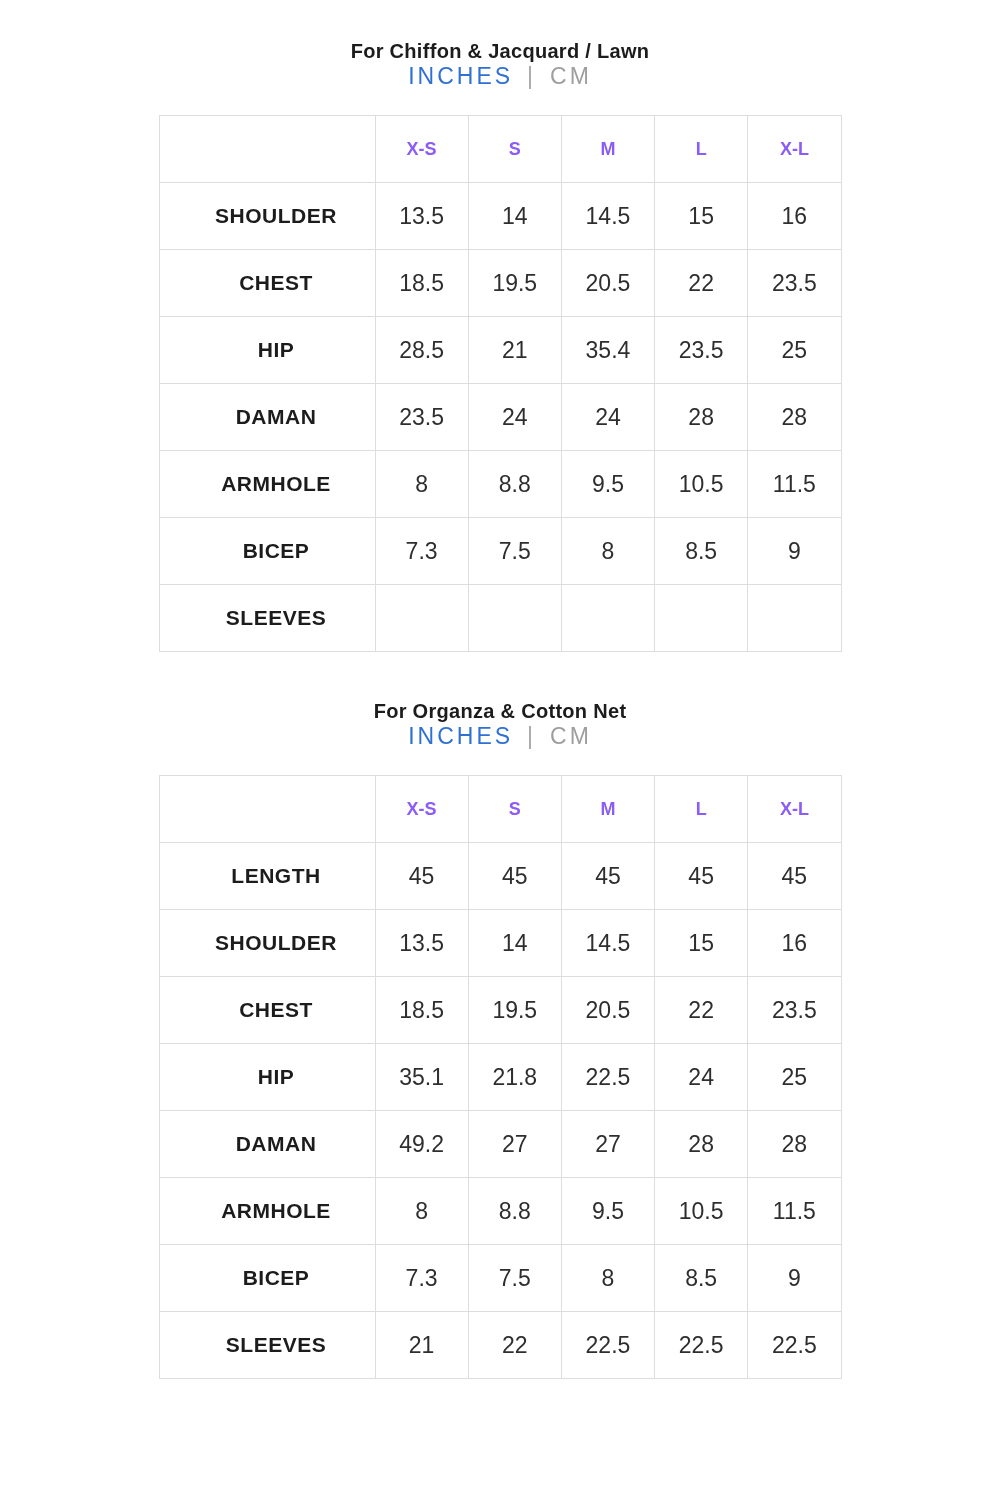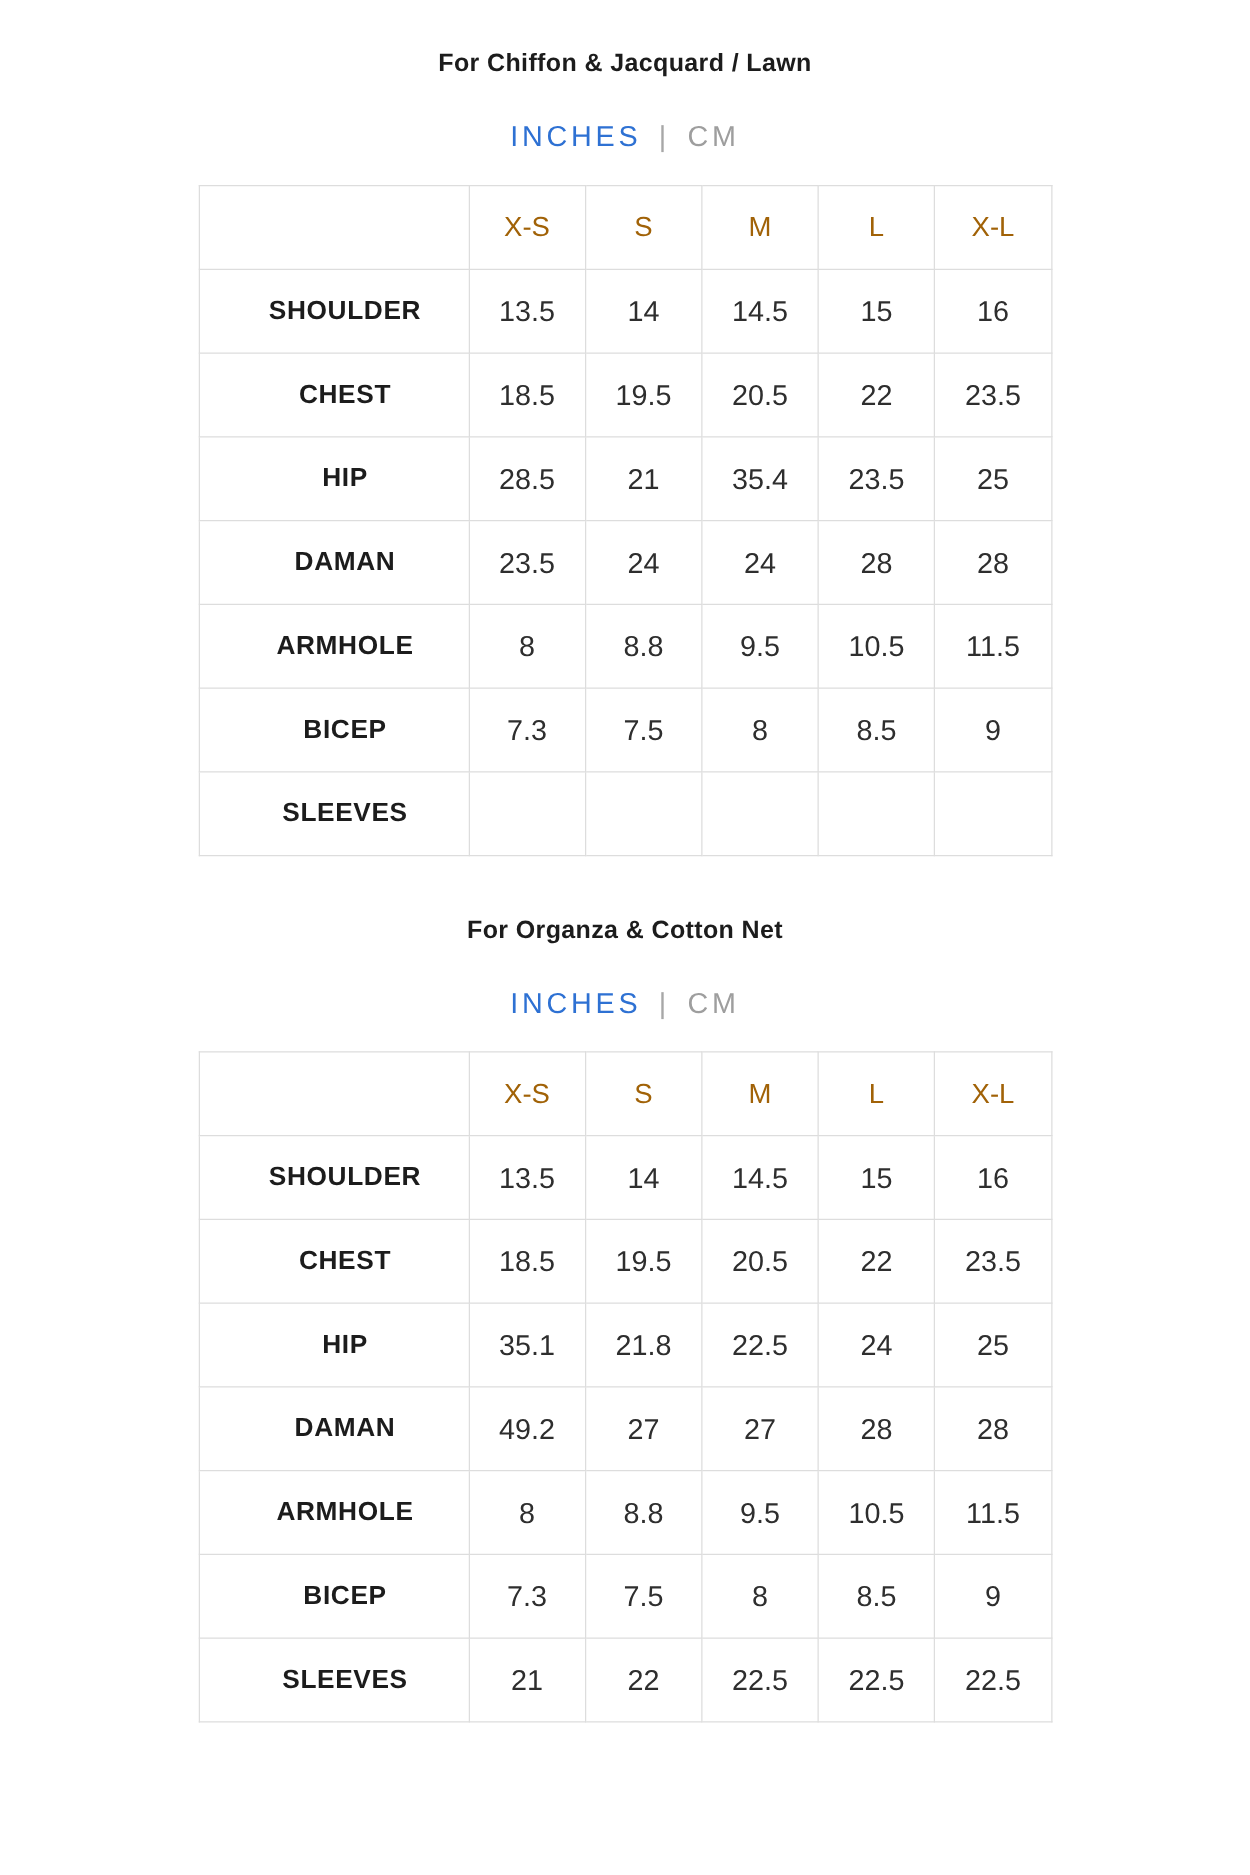--- a/index.html
+++ b/index.html
@@ -24,7 +24,6 @@
   .section-title.first { padding-top: 40px; }
   .section-title.second { padding-top: 48px; }
   .unit-toggle {
-    margin-top: 33px;
     text-align: center;
     font-size: 23px;
     letter-spacing: 3px;

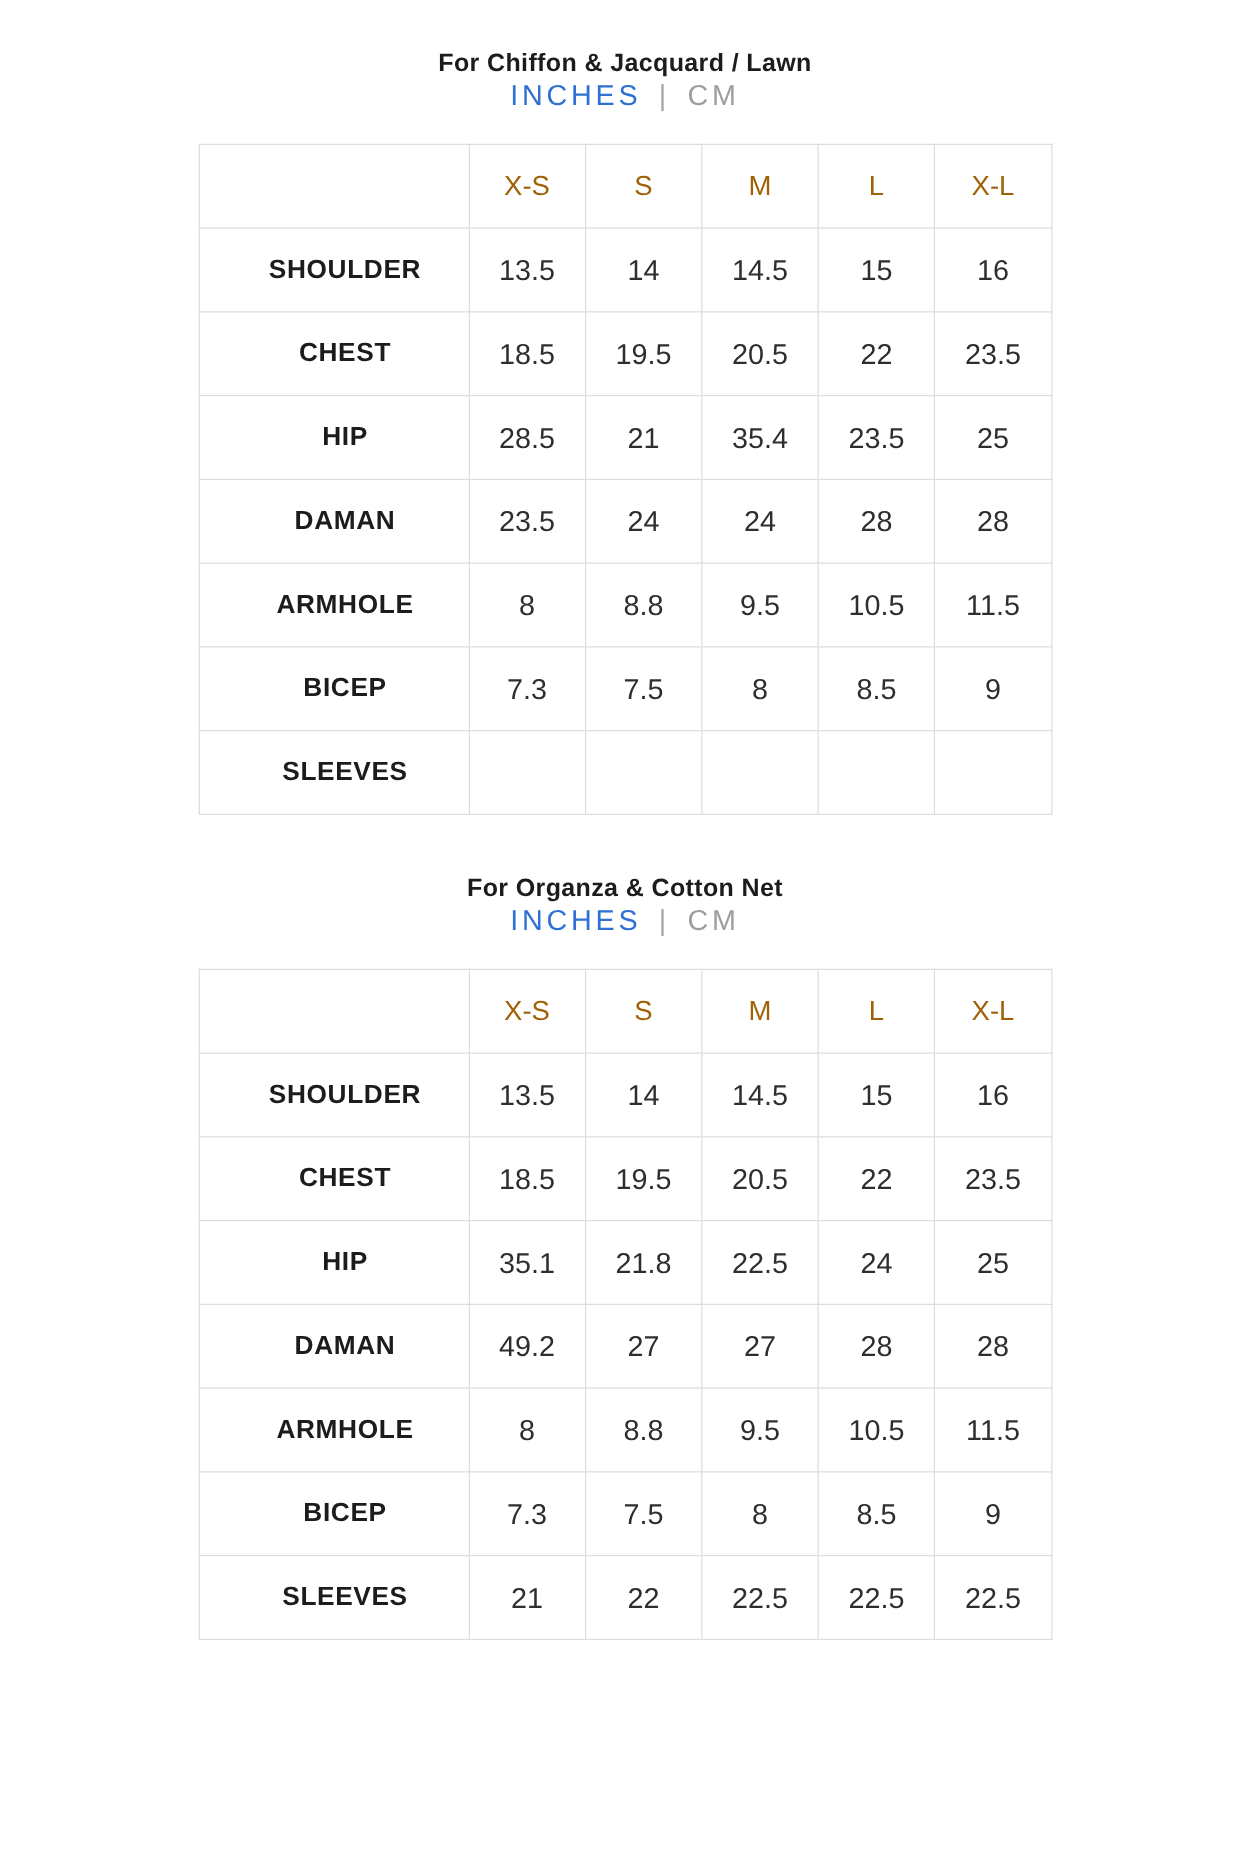--- a/index.html
+++ b/index.html
@@ -58,9 +58,9 @@
   }
   table.size-chart col.label-col { width: 216px; }
   th.size-col-header {
-    font-size: 22px;
-    font-weight: normal;
-    color: #a16207;
+    font-size: 18px;
+    font-weight: bold;
+    color: #8b5cf6;
   }
   td.row-label {
     font-size: 21px;

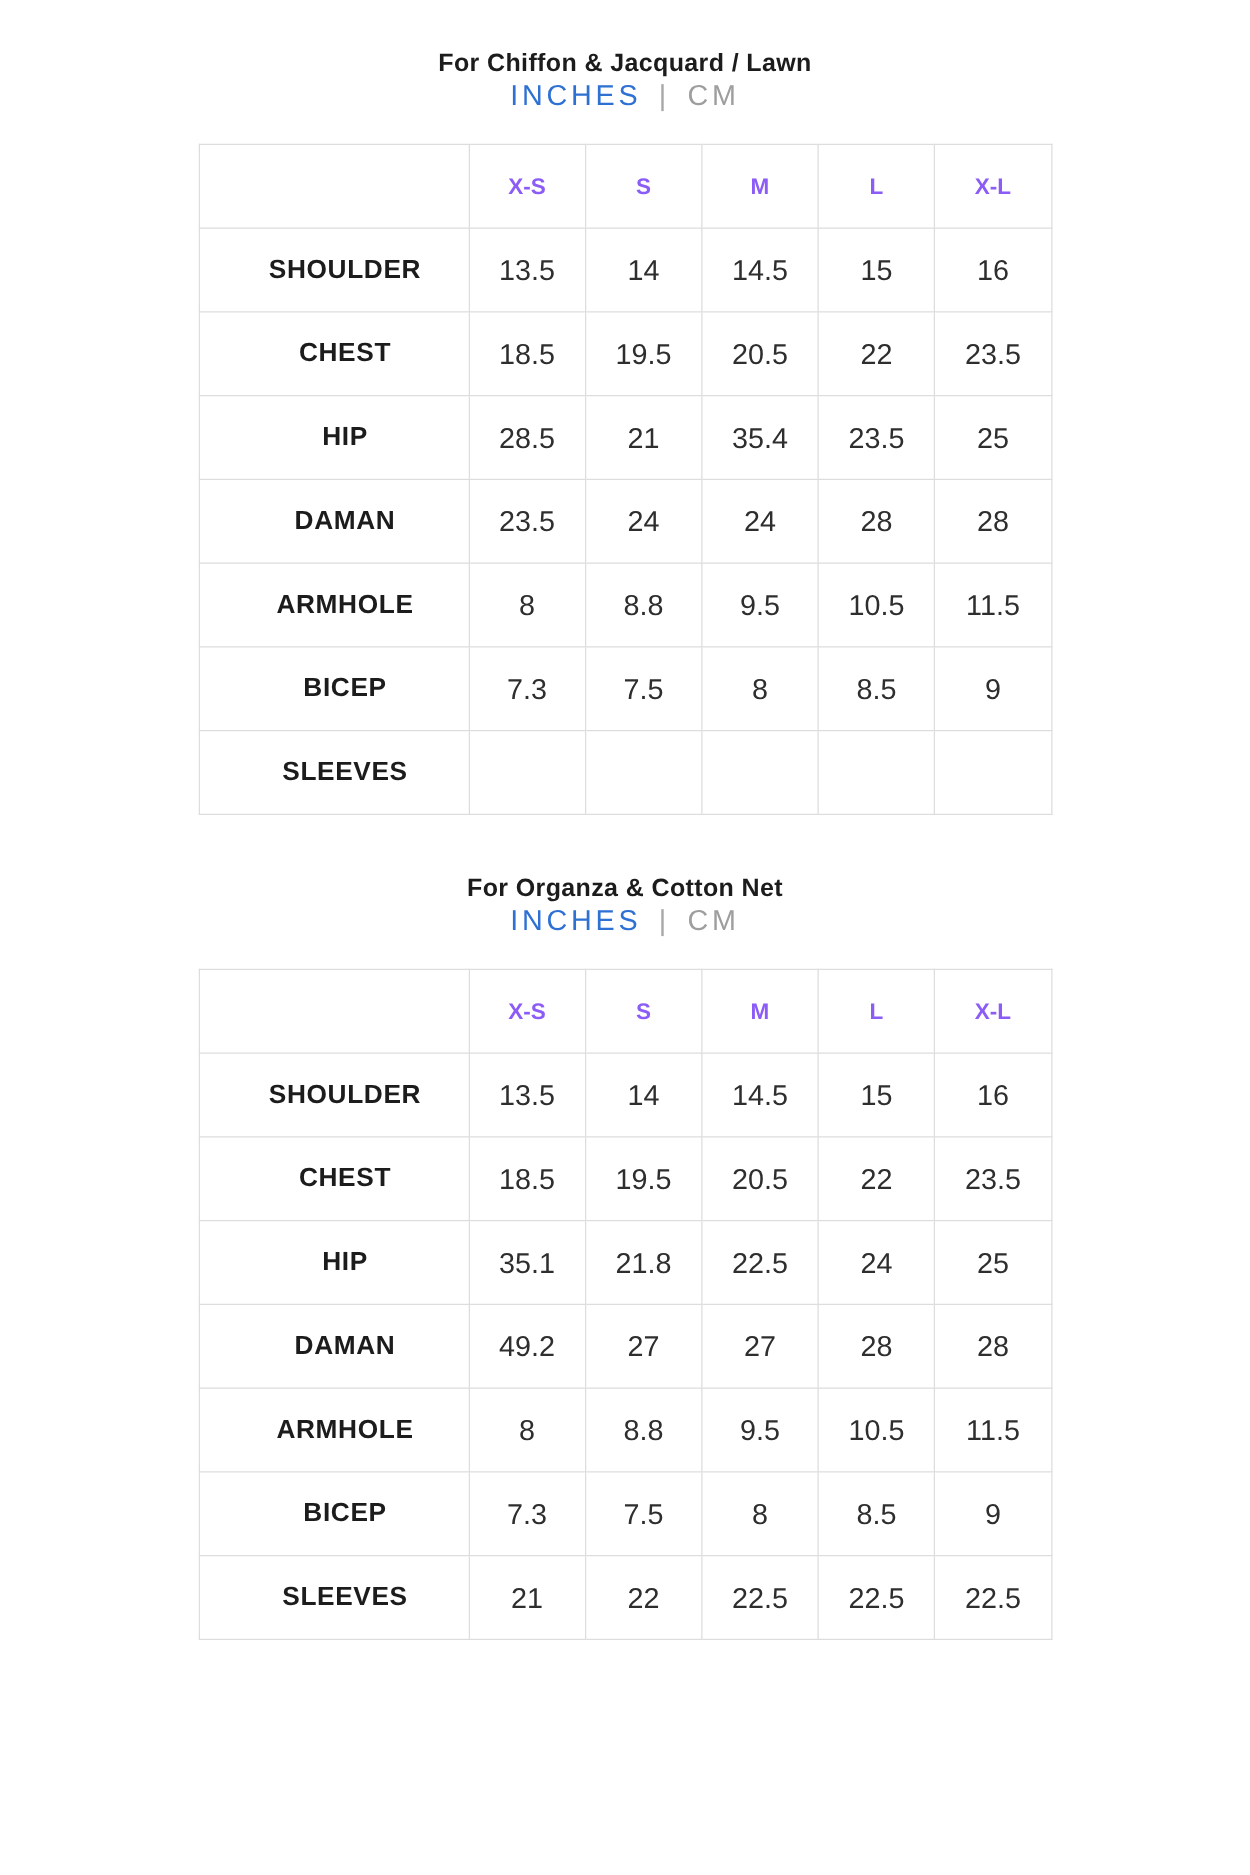--- a/index.html
+++ b/index.html
@@ -194,6 +194,14 @@
           </thead>
           <tbody>
             <tr>
+              <td class="row-label">LENGTH</td>
+              <td class="cell-value">45</td>
+              <td class="cell-value">45</td>
+              <td class="cell-value">45</td>
+              <td class="cell-value">45</td>
+              <td class="cell-value">45</td>
+            </tr>
+            <tr>
               <td class="row-label">SHOULDER</td>
               <td class="cell-value">13.5</td>
               <td class="cell-value">14</td>

